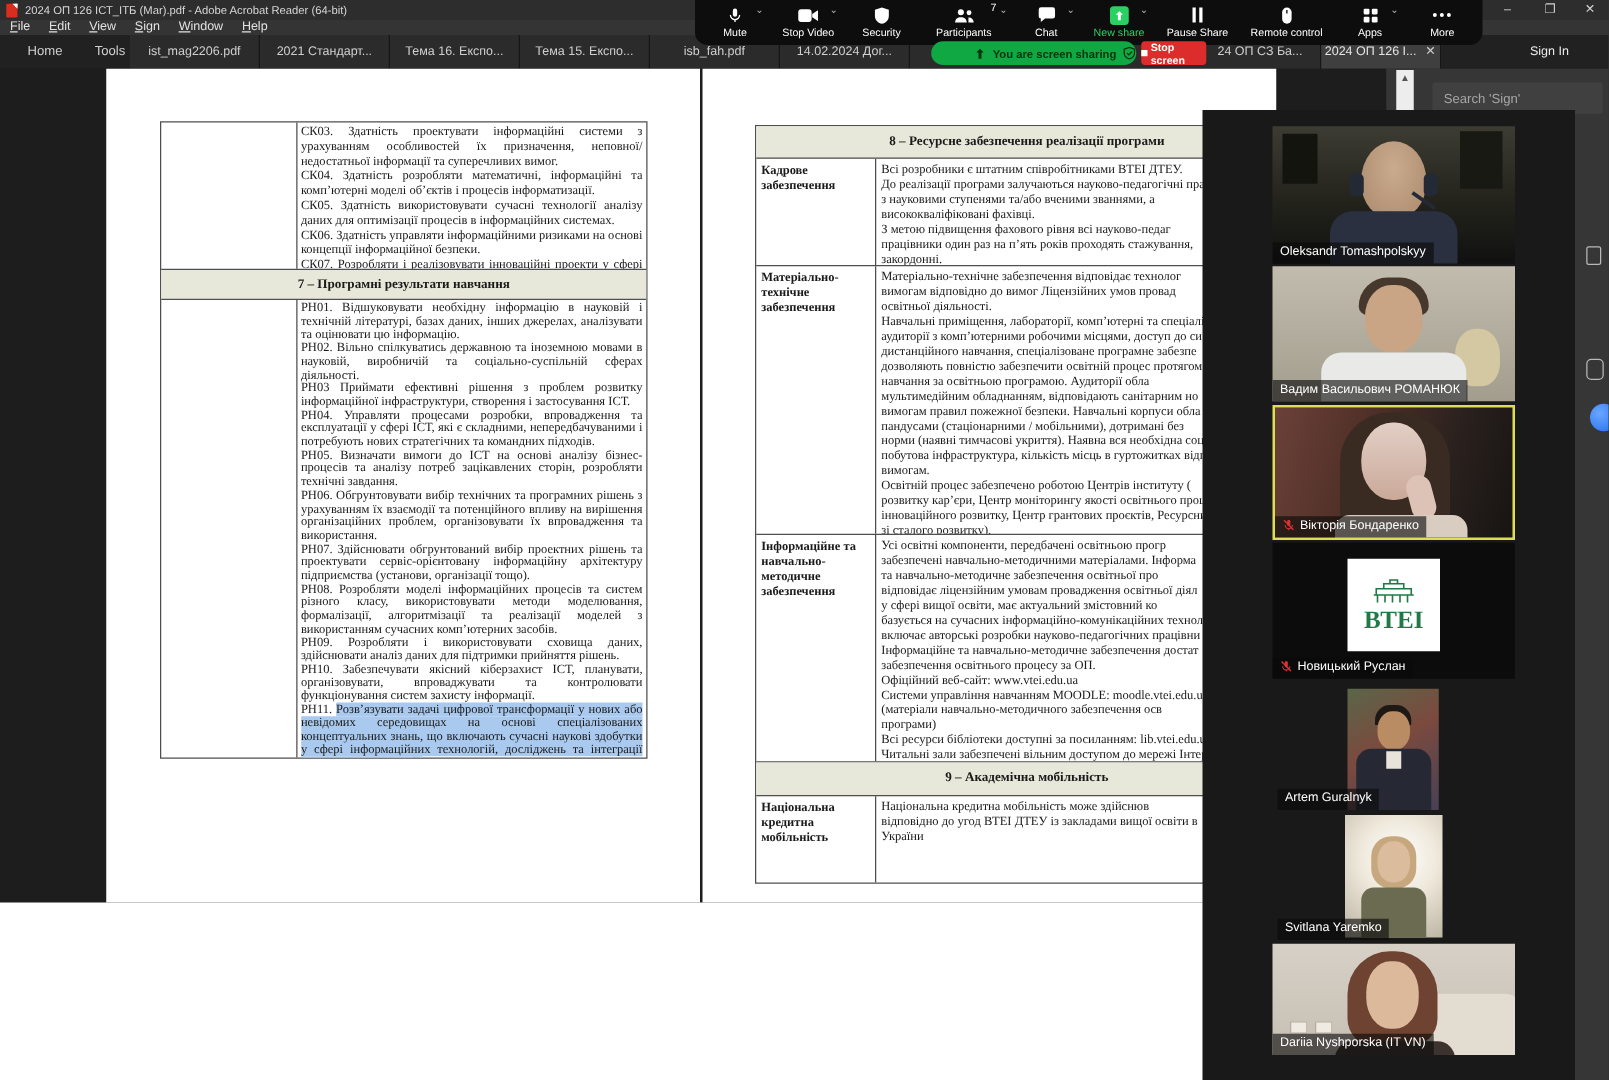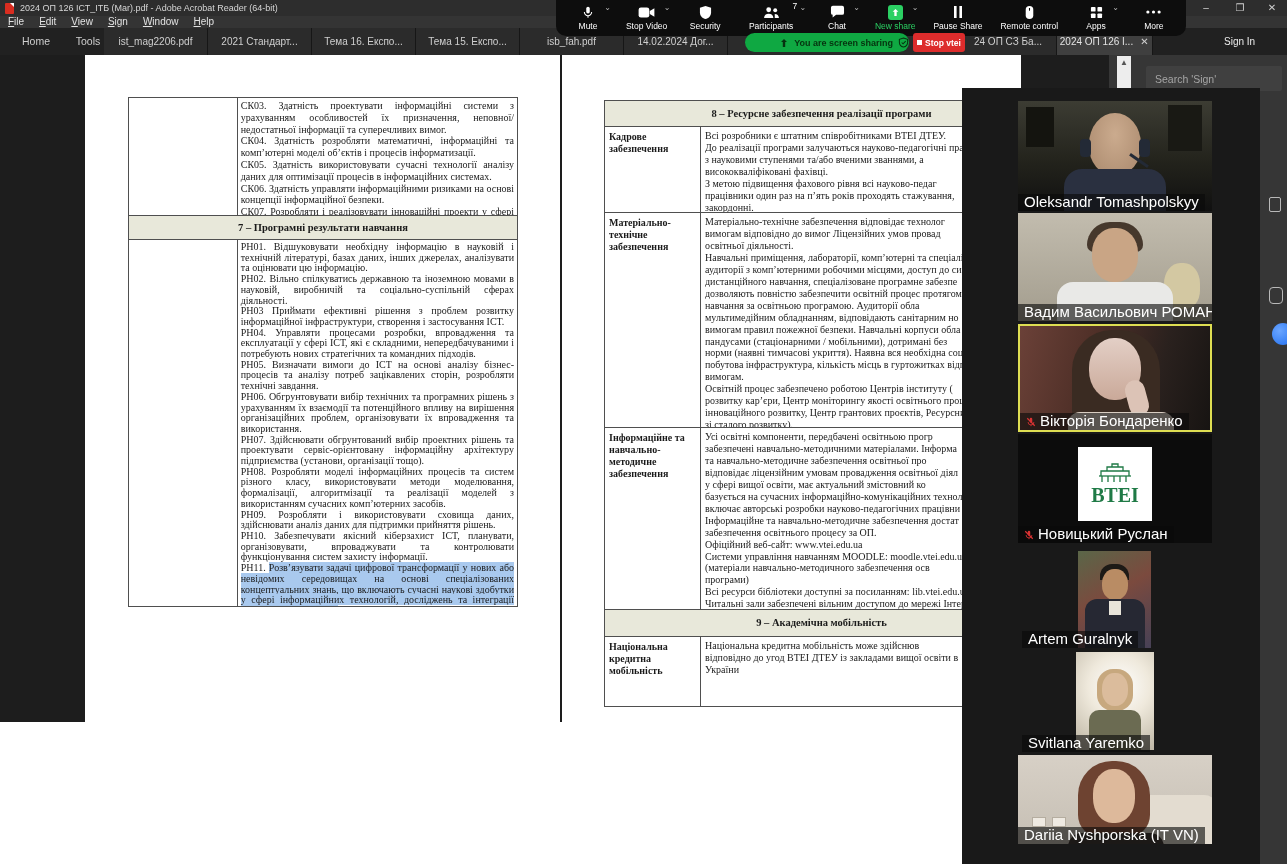--- a/index.html
+++ b/index.html
@@ -435,7 +435,7 @@
   </div>
   <div id="stop-share-btn" class="abs">
     <span class="stop-sq"></span>
-    <span>Stop vtei</span>
+    <span>Stop screen</span>
   </div>
 
   <div id="video-panel" class="abs">

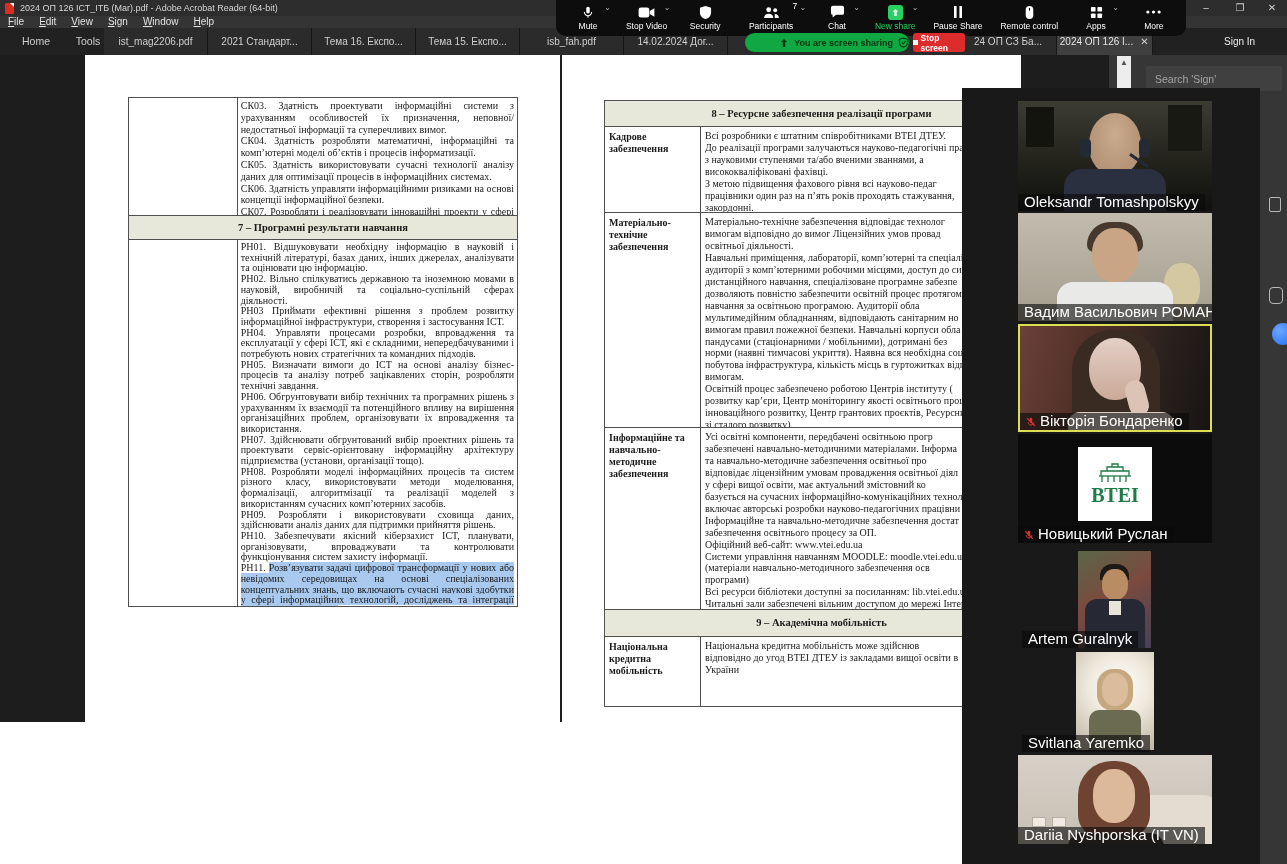--- a/index.html
+++ b/index.html
@@ -114,7 +114,7 @@
   .vtile { position:absolute; left:56px; width:194px; overflow:hidden; background:#111; }
   .vregion { position:absolute; left:56px; width:194px; }
   .vlabel { position:absolute; left:0; bottom:0; background:rgba(10,10,10,.62); color:#fff;
-    font-size:15px; line-height:12px; padding:2px 6px 3px; display:flex; align-items:flex-end; gap:4px;
+    font-size:10px; line-height:12px; padding:2px 6px 3px; display:flex; align-items:flex-start; gap:4px;
     white-space:nowrap; max-width:194px; overflow:hidden; }
   .shape { position:absolute; }
 

